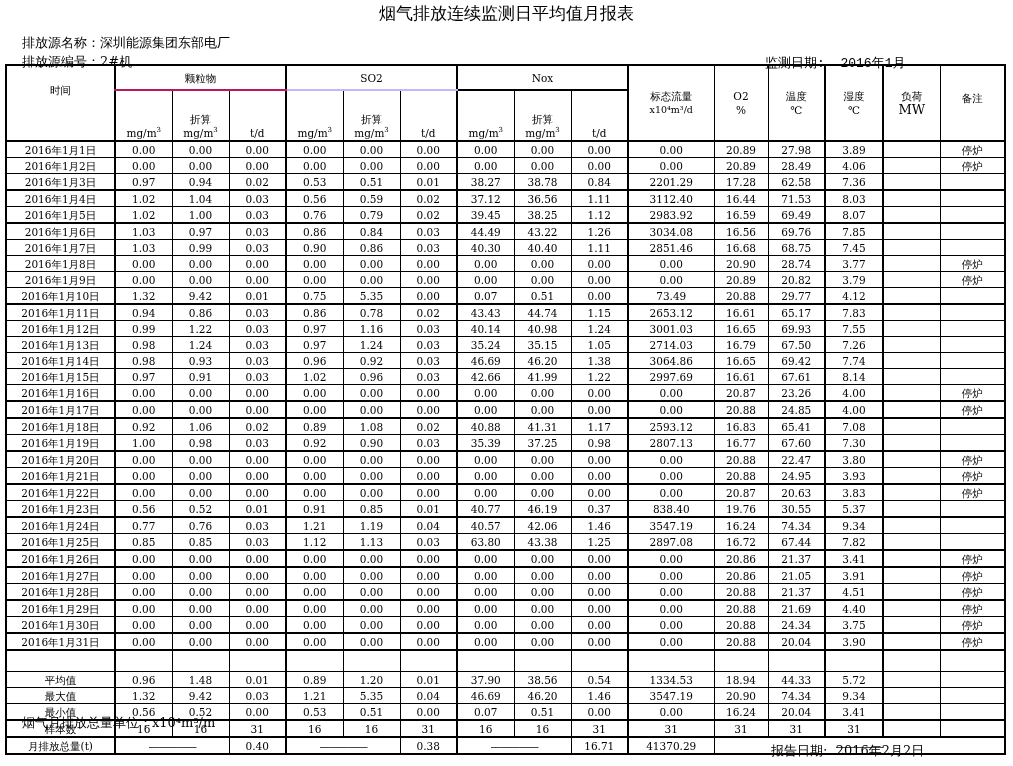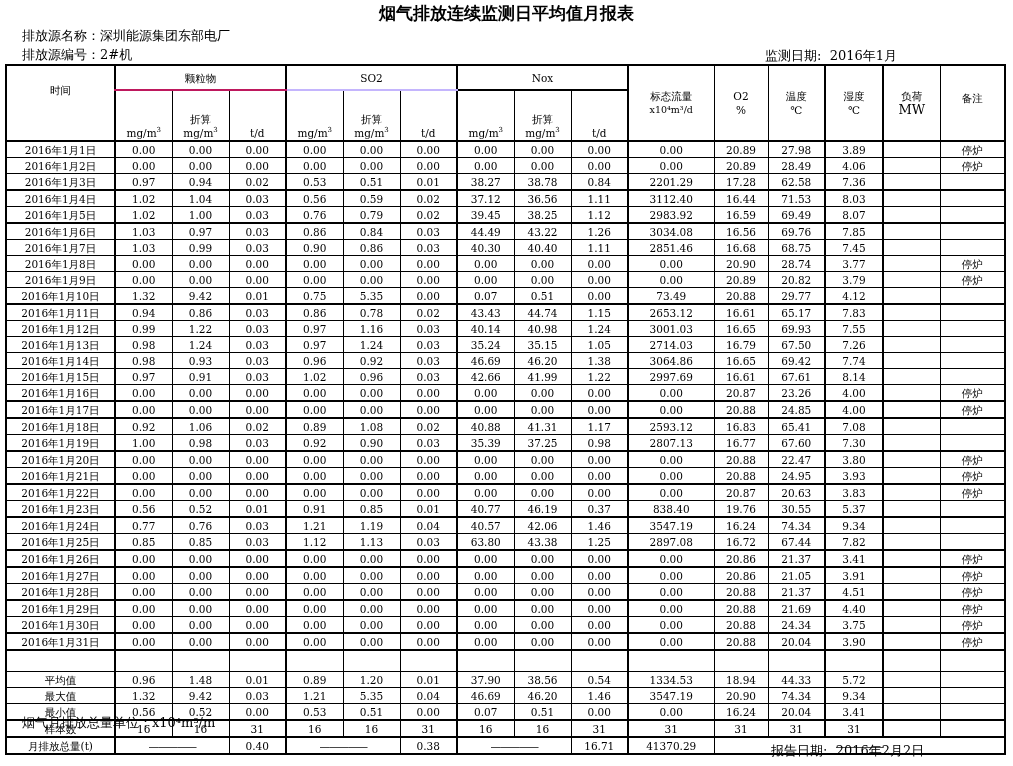--- a/index.html
+++ b/index.html
@@ -6,7 +6,7 @@
   body { width:1013px; height:766px; position:relative; overflow:hidden;
          font-family: "DejaVu Serif", "Liberation Serif", serif; color:#000; }
   .title { position:absolute; left:0; top:2px; width:1013px; text-align:center;
-           font-size:17px; font-weight:bold; font-family:"DejaVu Sans","Liberation Sans",sans-serif; }
+           font-size:17px; font-weight:normal; font-family:"DejaVu Sans","Liberation Sans",sans-serif; }
   .meta { position:absolute; font-size:13px; }
   .m1 { left:22px; top:27px; }
   .m2 { left:22px; top:46px;text-align:right; }

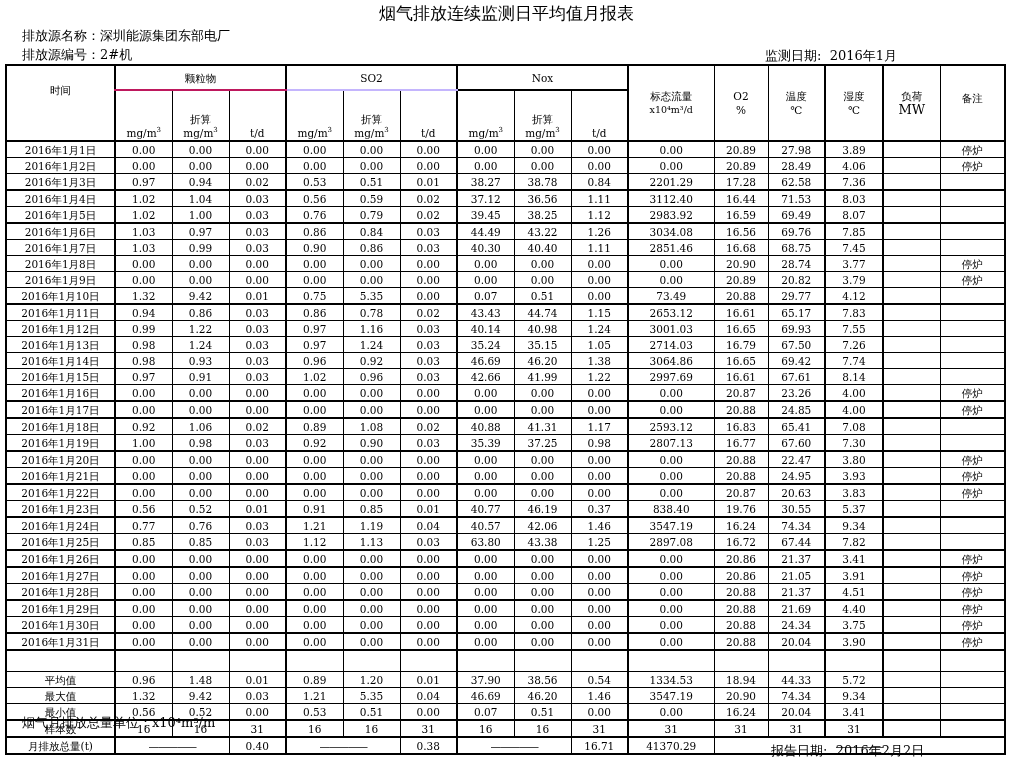--- a/index.html
+++ b/index.html
@@ -7,7 +7,7 @@
          font-family: "DejaVu Serif", "Liberation Serif", serif; color:#000; }
   .title { position:absolute; left:0; top:2px; width:1013px; text-align:center;
            font-size:17px; font-weight:normal; font-family:"DejaVu Sans","Liberation Sans",sans-serif; }
-  .meta { position:absolute; font-size:13px; }
+  .meta { position:absolute; font-size:13px;margin-top:7px; }
   .m1 { left:22px; top:27px; }
   .m2 { left:22px; top:46px;text-align:right; }
   .m3 { left:765px; top:47px; }

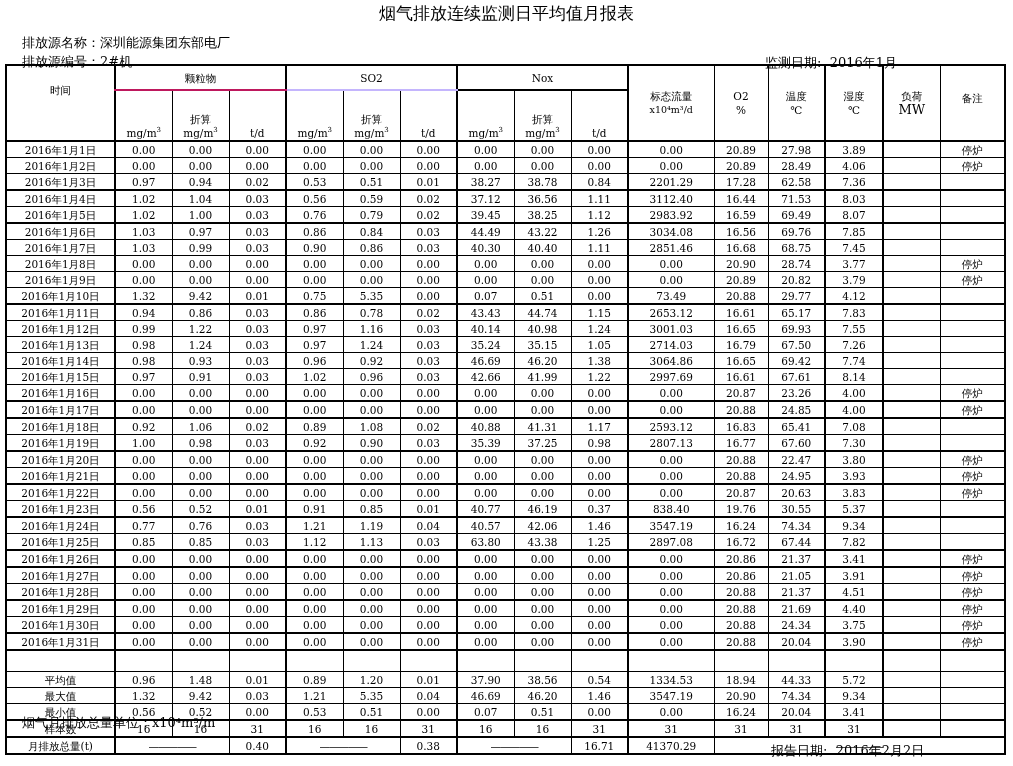--- a/index.html
+++ b/index.html
@@ -10,7 +10,7 @@
   .meta { position:absolute; font-size:13px;margin-top:7px; }
   .m1 { left:22px; top:27px; }
   .m2 { left:22px; top:46px;text-align:right; }
-  .m3 { left:765px; top:47px; }
+  .m3 { left:765px; top:47px;font-family:Liberation Mono, monospace; }
   .unit-note { position:absolute; left:22px; top:714px; font-size:13px; }
   .report-date { position:absolute; left:771px; top:742px; font-size:13px; }
   table { position:absolute; left:5px; top:64px; border-collapse:collapse; table-layout:fixed;

